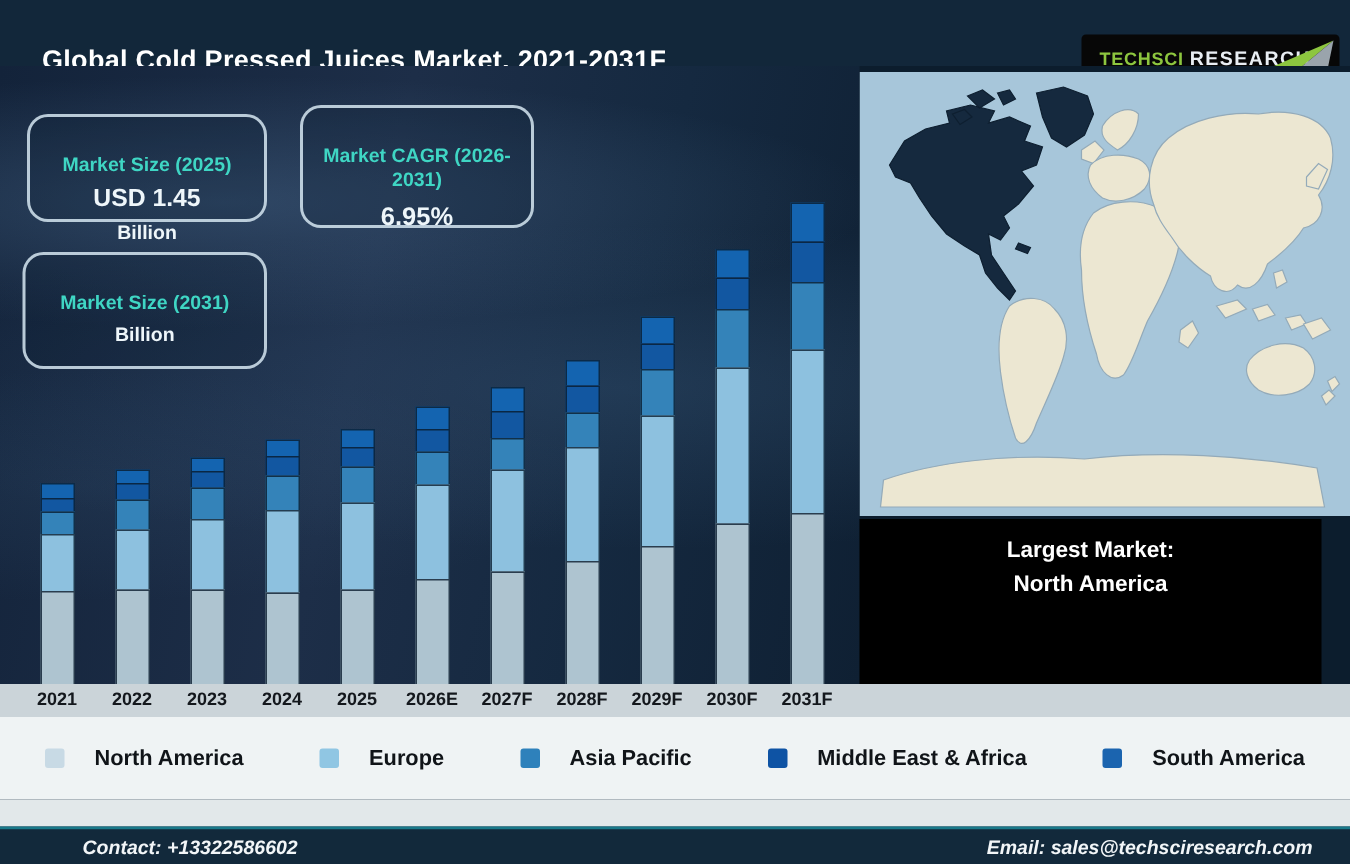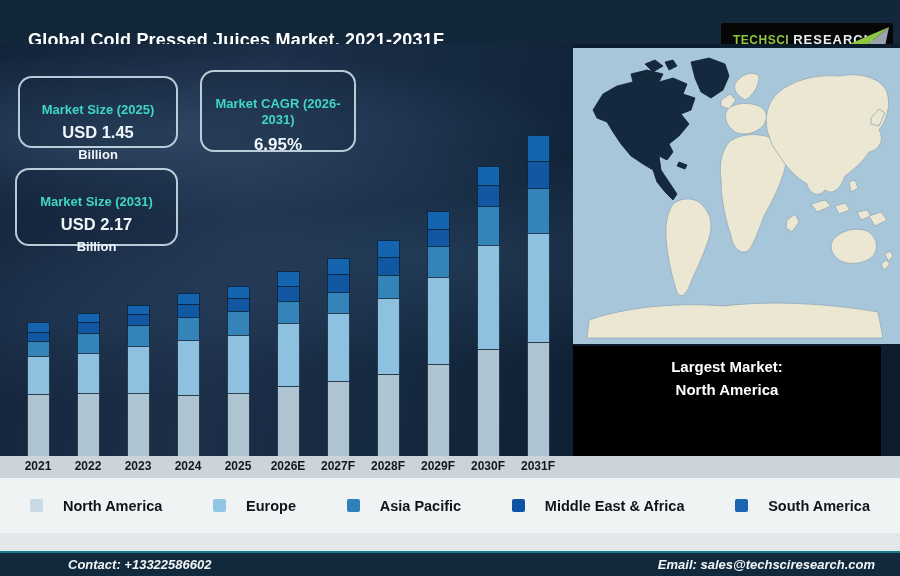--- a/index.html
+++ b/index.html
@@ -94,7 +94,6 @@
     </div>
     <div class="info-box" id="box3">
       <div class="ib-title">Market Size (2031)</div>
-      <div class="ib-value">USD 2.17</div>
       <div class="ib-unit">Billion</div>
     </div>
     <div class="bars" id="bars">

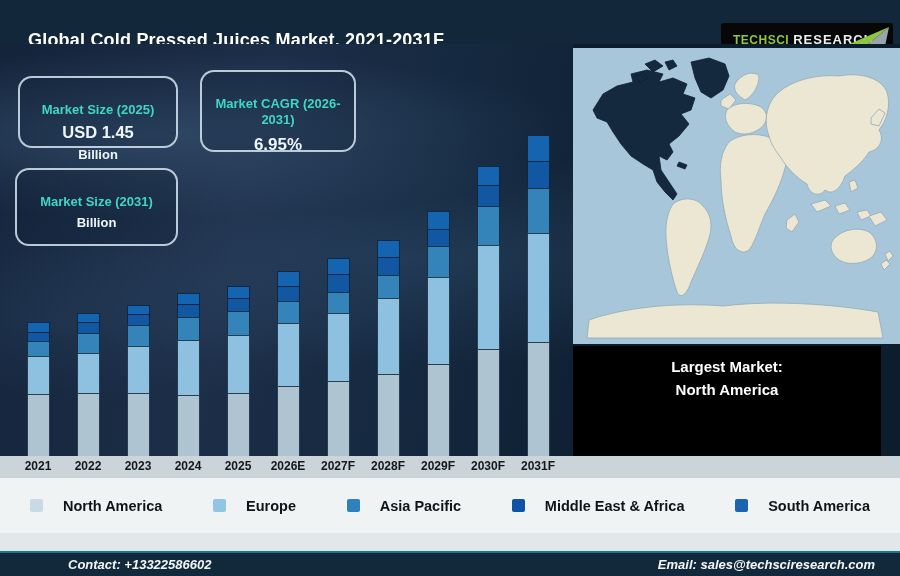--- a/index.html
+++ b/index.html
@@ -61,7 +61,7 @@
   .footer{position:absolute;left:0;top:553px;width:900px;height:23px;background:#12293b;
           display:flex;align-items:center;justify-content:space-between;
           padding:0 25px 0 55px;box-sizing:border-box;}
-  .footer span{color:#f2f6f8;font-size:13px;font-weight:700;font-style:italic;margin-left:13px;}
+  .footer span{color:#f2f6f8;font-size:13px;font-weight:700;font-style:italic;}
 </style>
 </head>
 <body>

